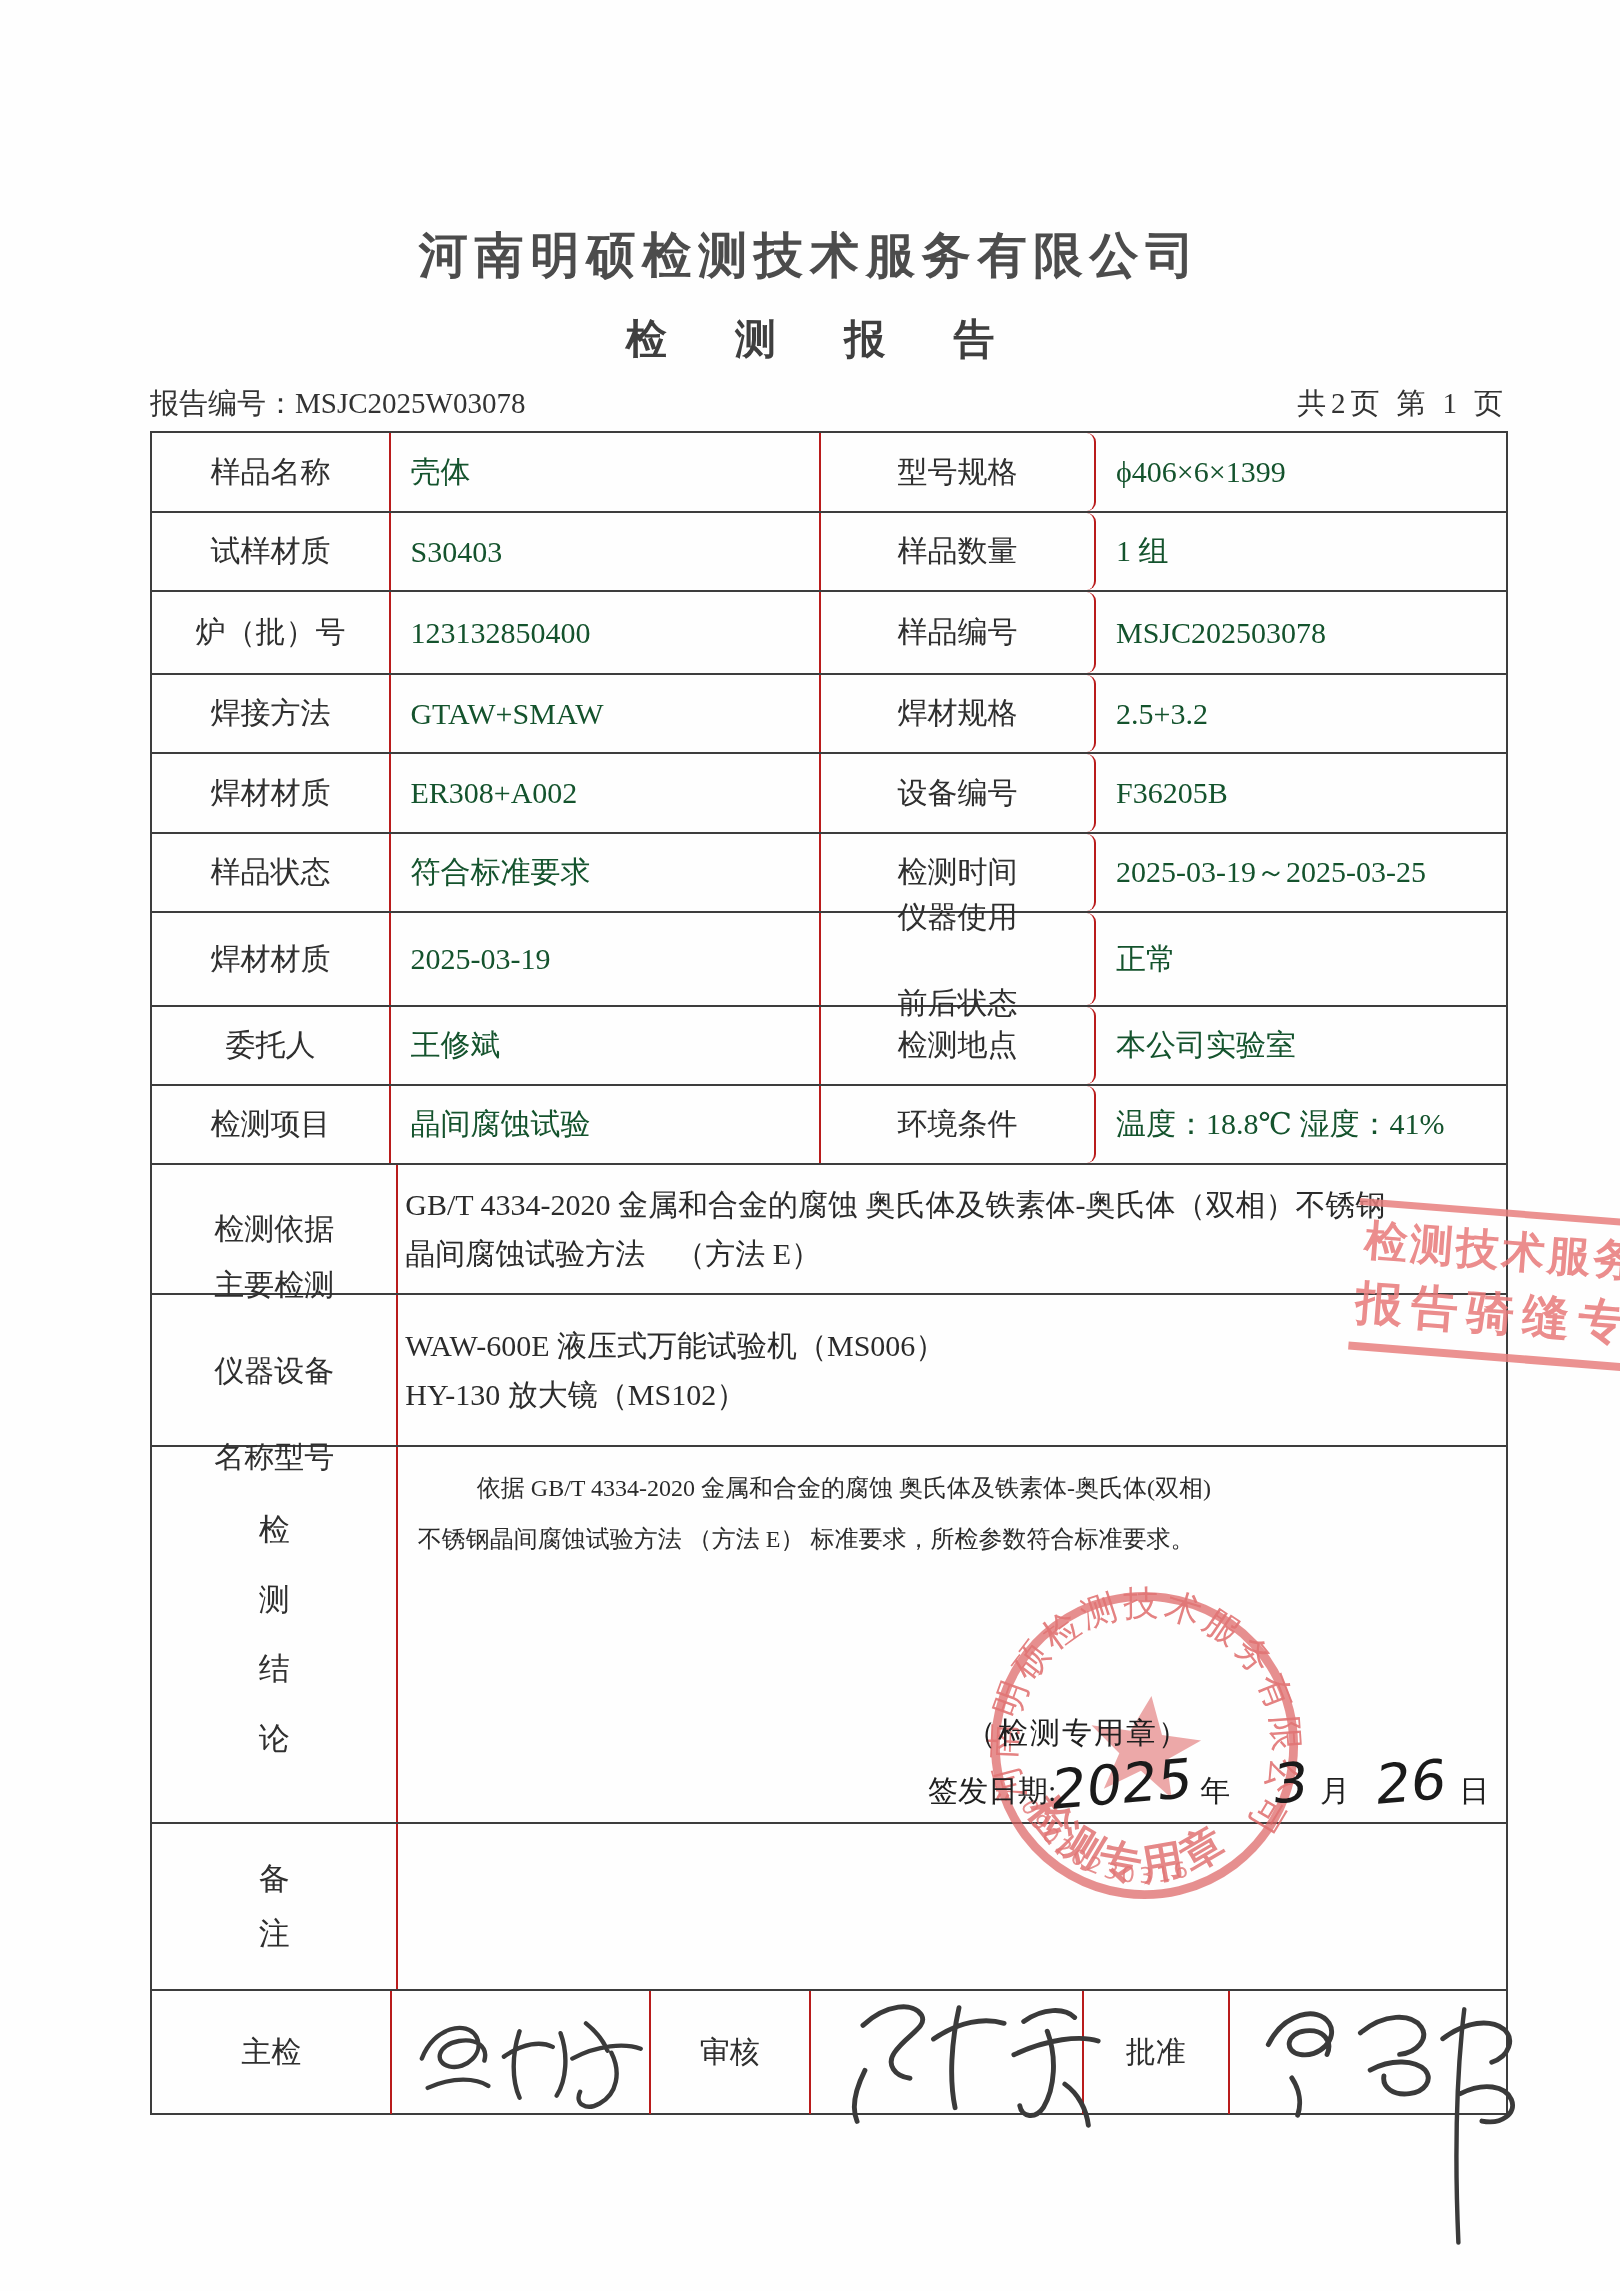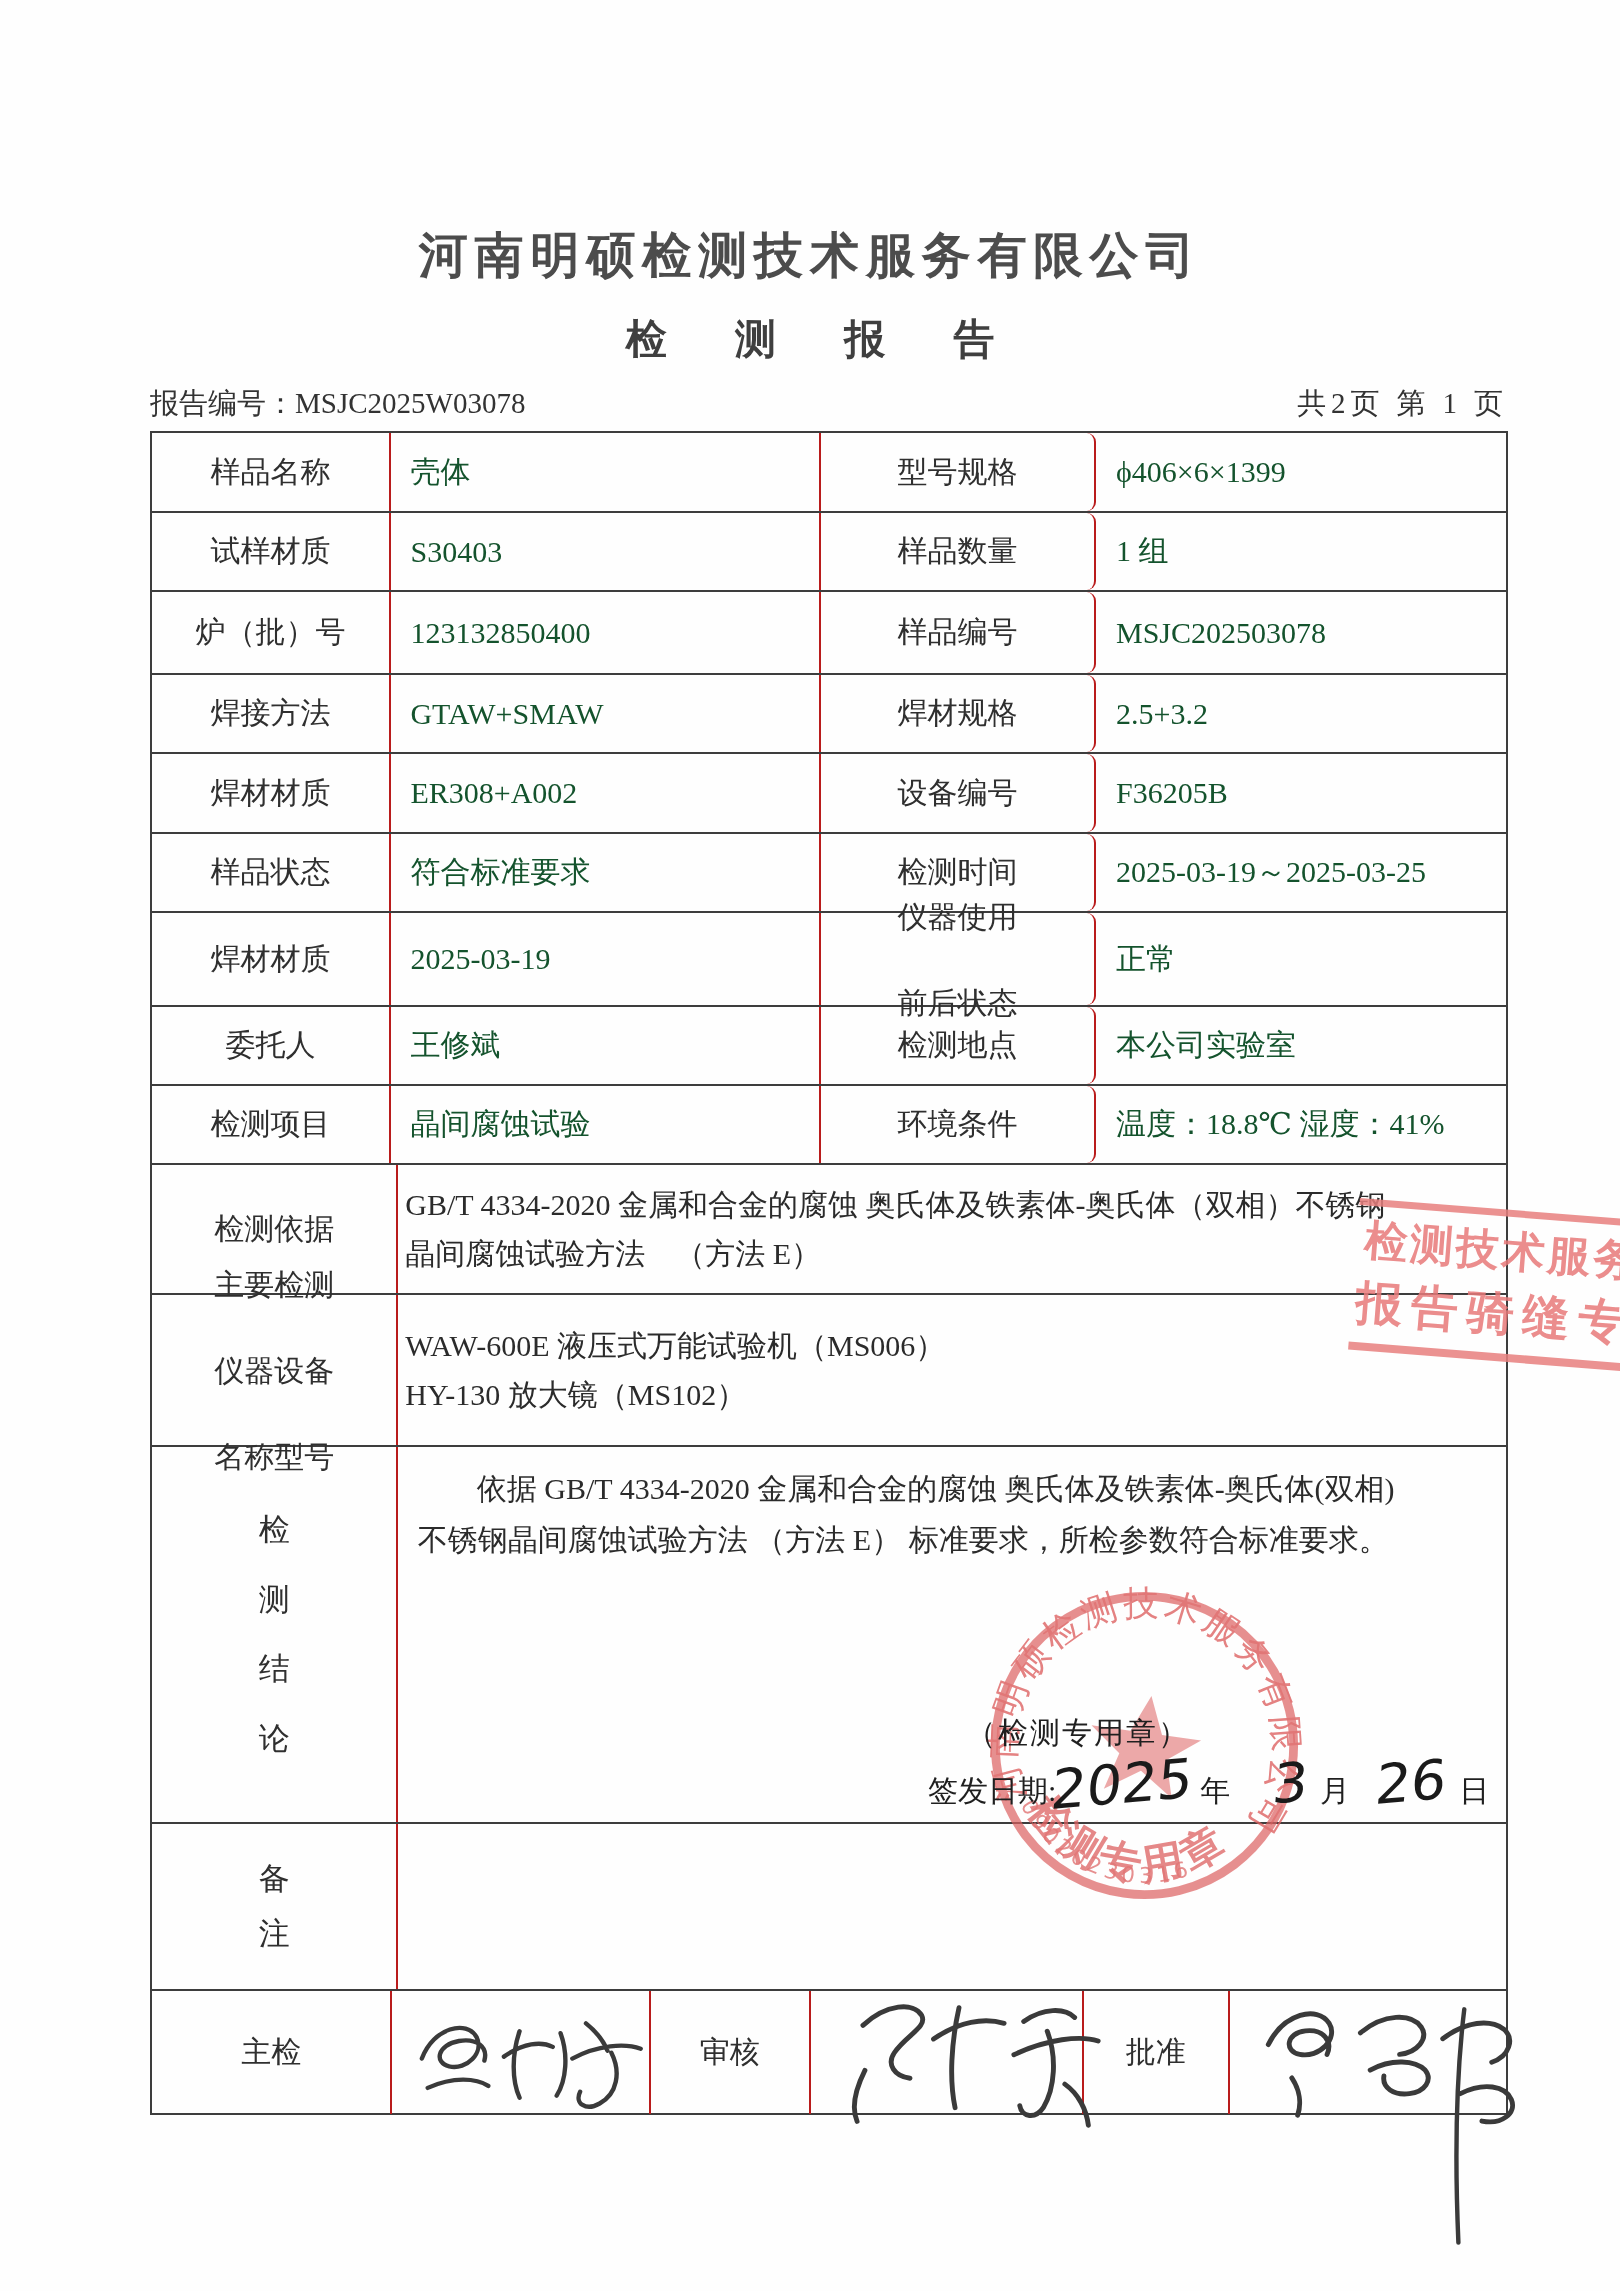--- a/index.html
+++ b/index.html
@@ -42,7 +42,7 @@
   .vert-label{display:flex;flex-direction:column;align-items:center;justify-content:center;gap:27.4px;font-size:31px;}
   .vert-label.tight{gap:13.7px;}
   .concl-val{position:relative;display:block;padding:15.7px 17.6px 0 19.6px;}
-  .concl-line{font-size:30px;line-height:51px;white-space:nowrap;}
+  .concl-line{font-size:24px;line-height:51px;white-space:nowrap;}
   .concl-line.indent{padding-left:59px;}
   
   .w-s1{width:241px;}.w-s2{width:259px;}.w-s3{width:160px;}

